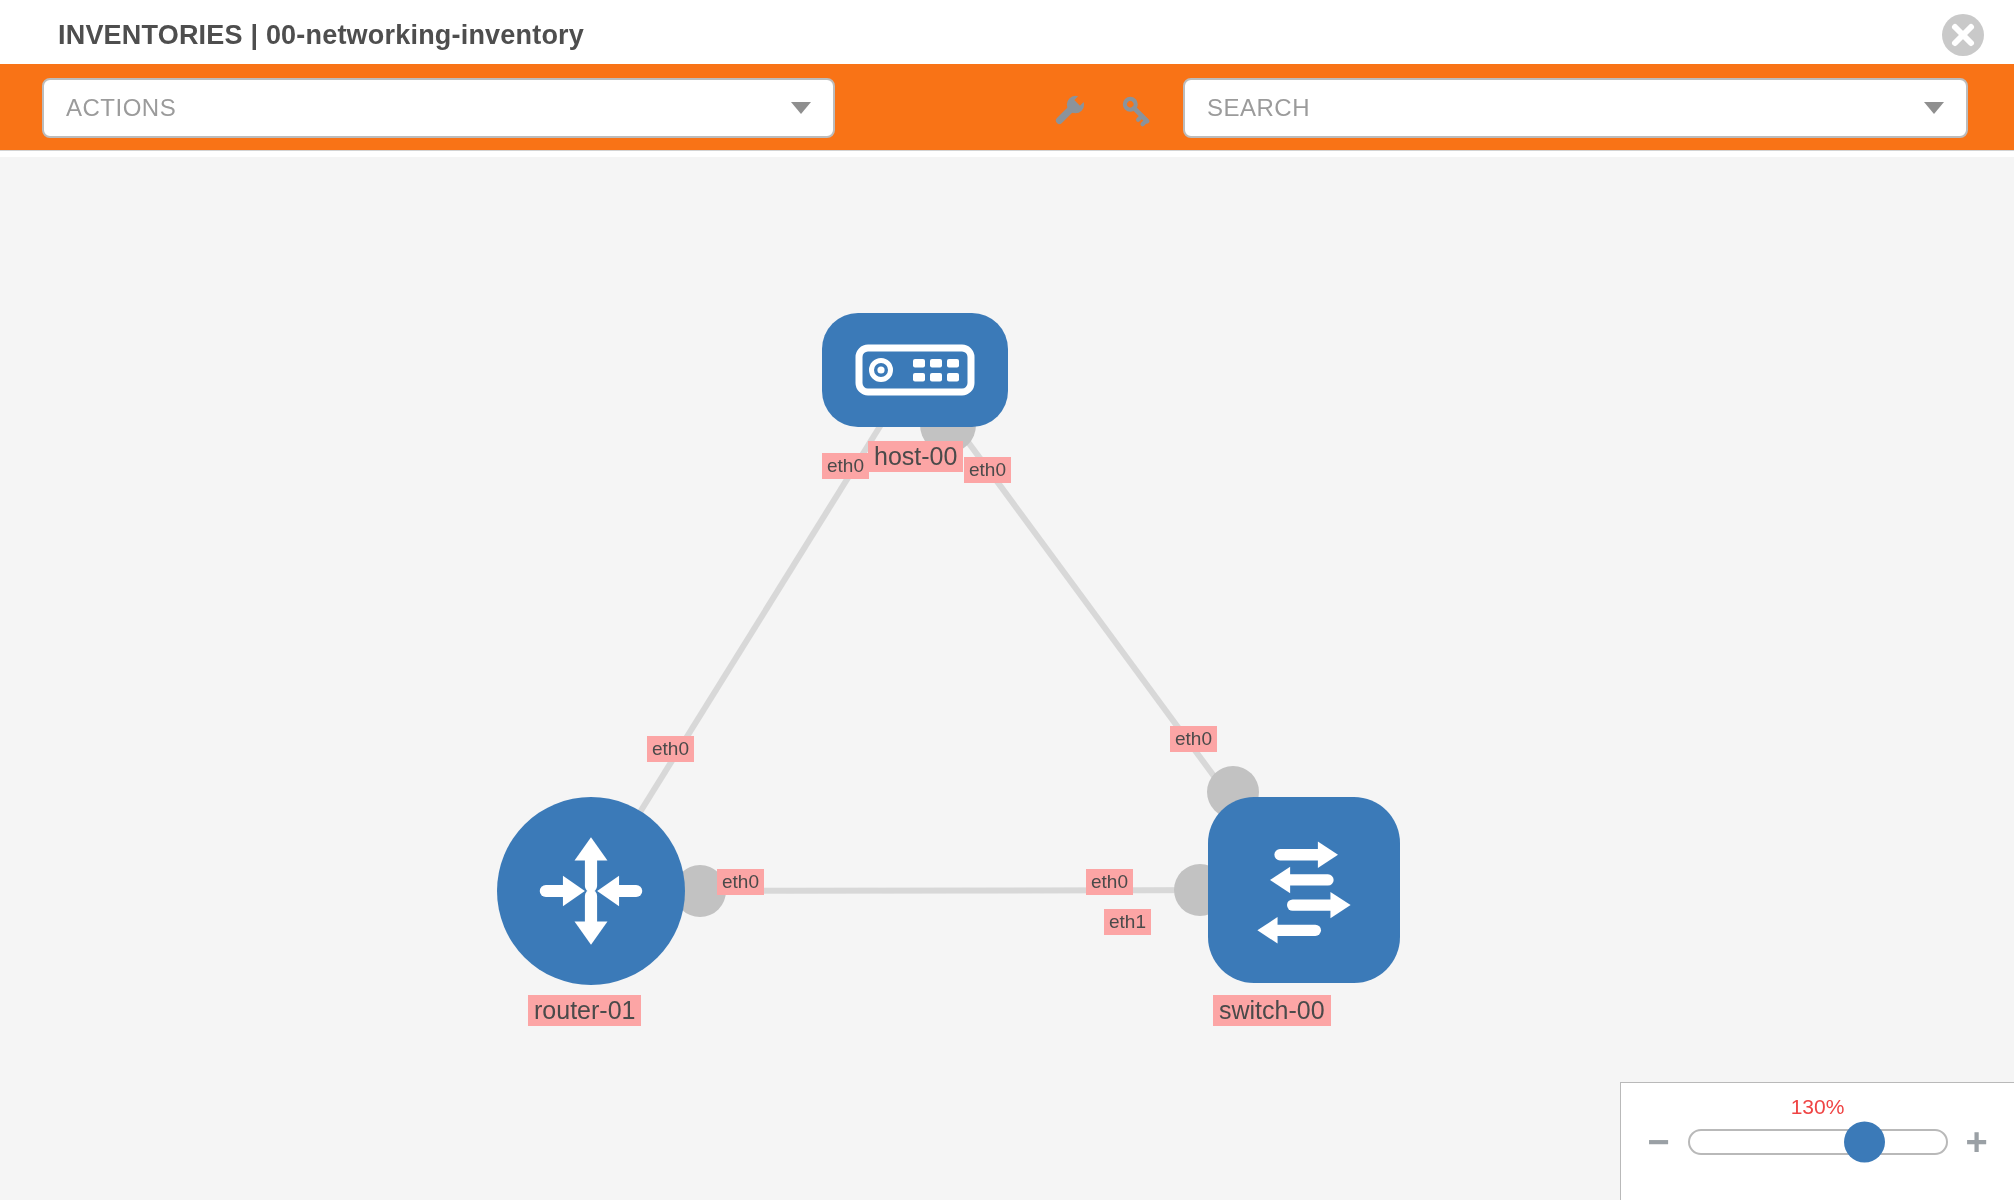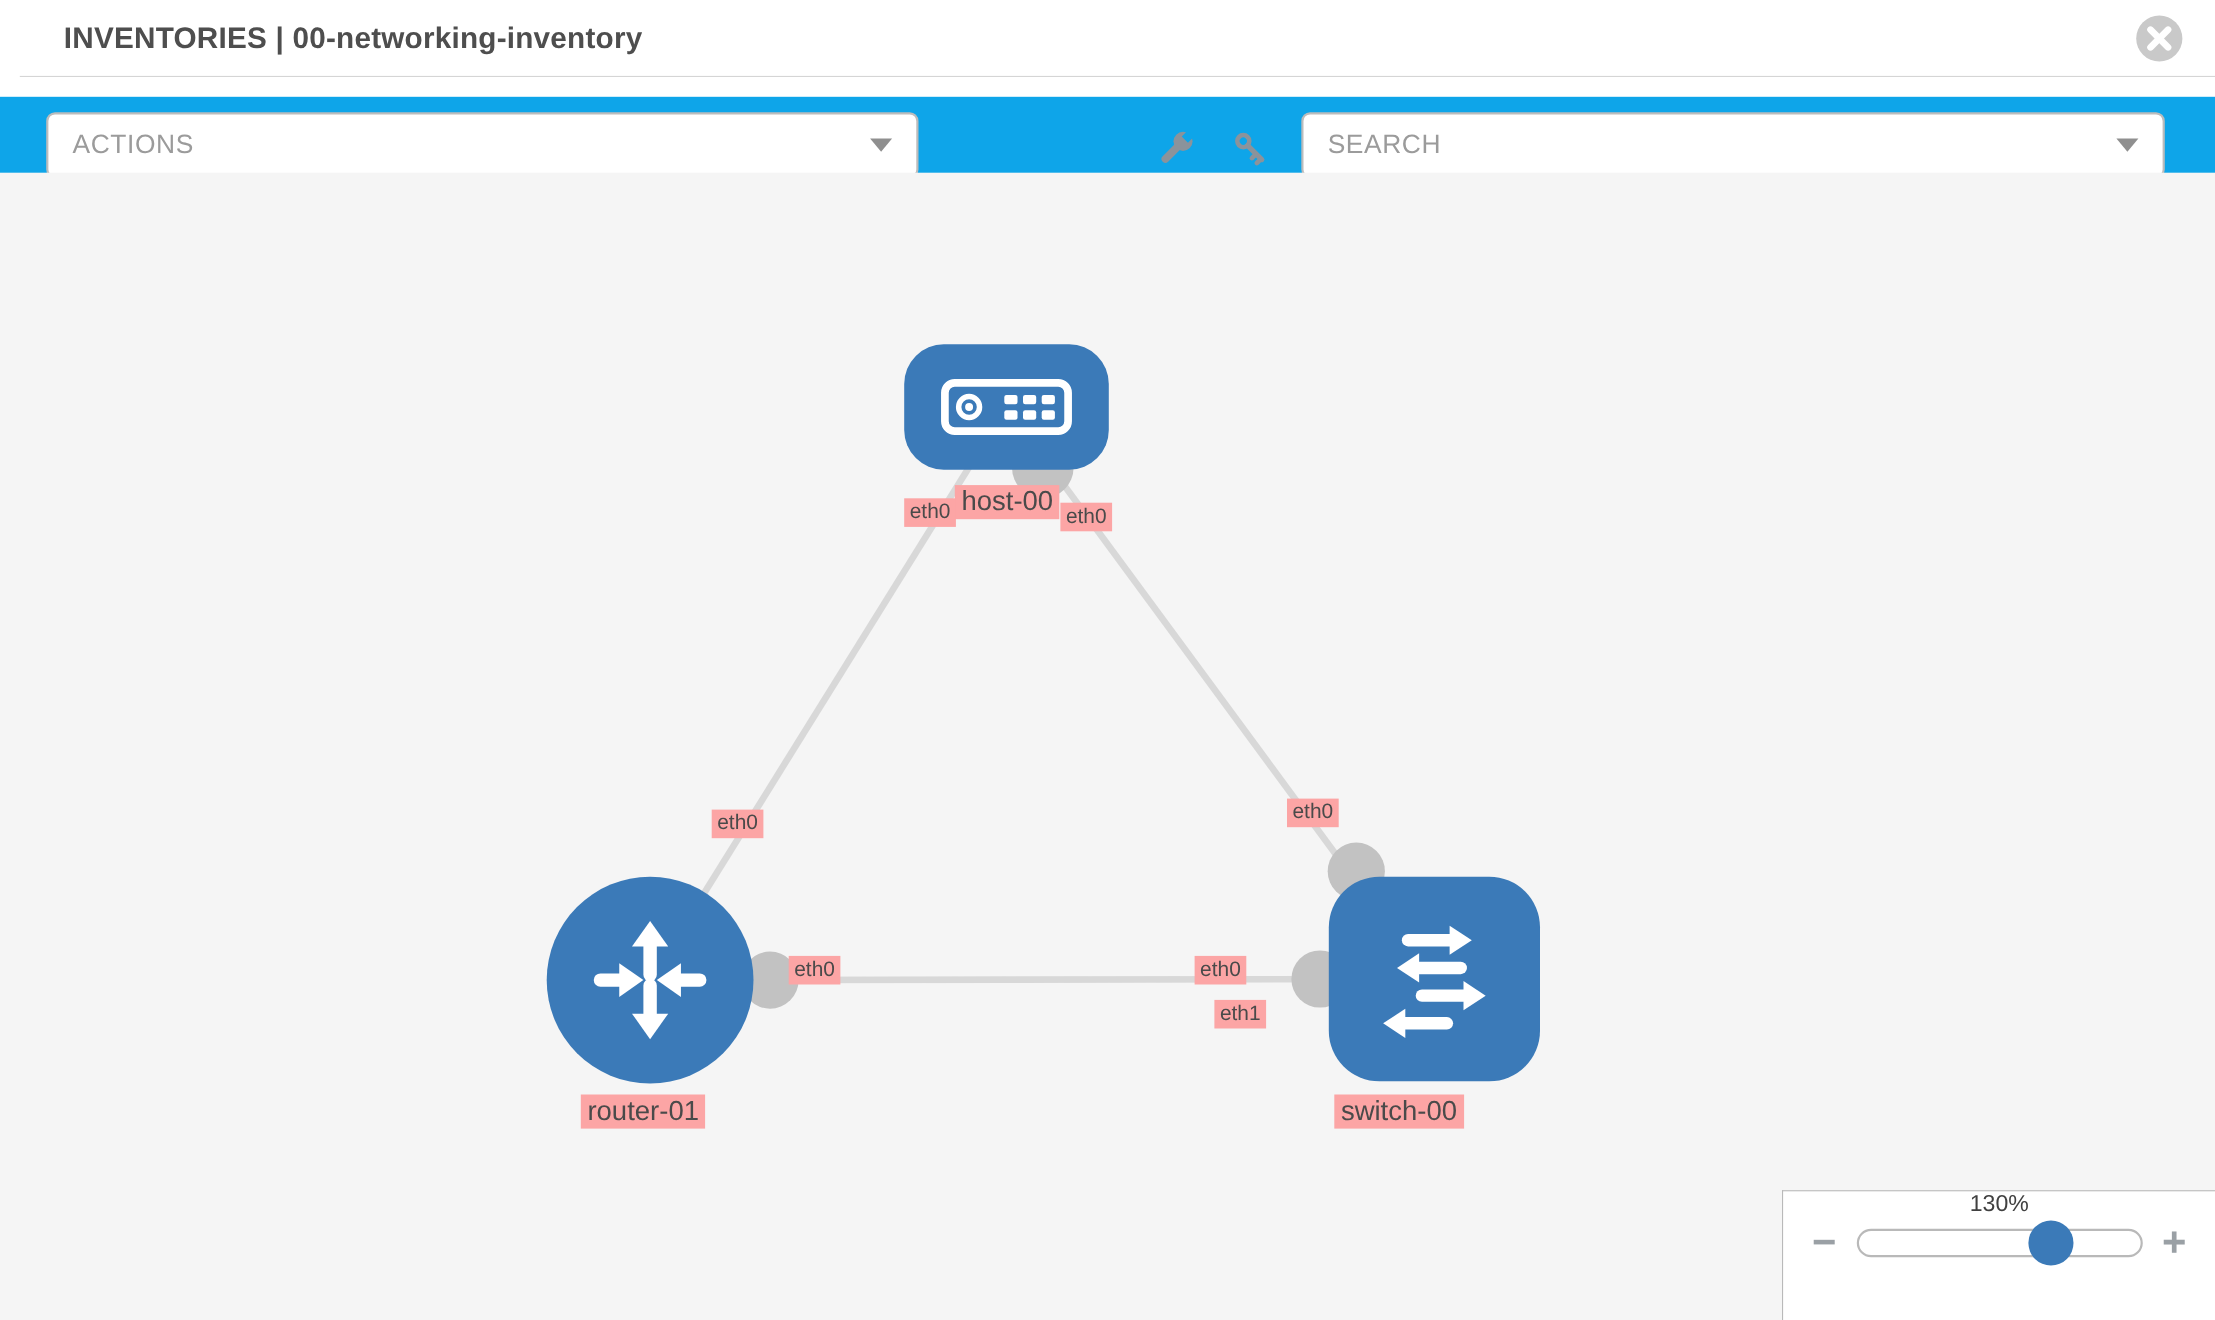--- a/index.html
+++ b/index.html
@@ -16,7 +16,7 @@
     border:none; background:transparent; cursor:pointer; padding:0; }
 
   
-  .toolbar { position:absolute; top:88px; left:0; right:0; height:87px; background:#0ea5e9;
+  .toolbar { position:absolute; top:64px; left:0; right:0; height:87px; background:#f97316;
     border-bottom:1px solid #d3d3d3; }
   .select { position:absolute; top:14px; height:60px; background:#fff;
     border:2px solid #bcbcbc; border-radius:8px; display:flex; align-items:center;

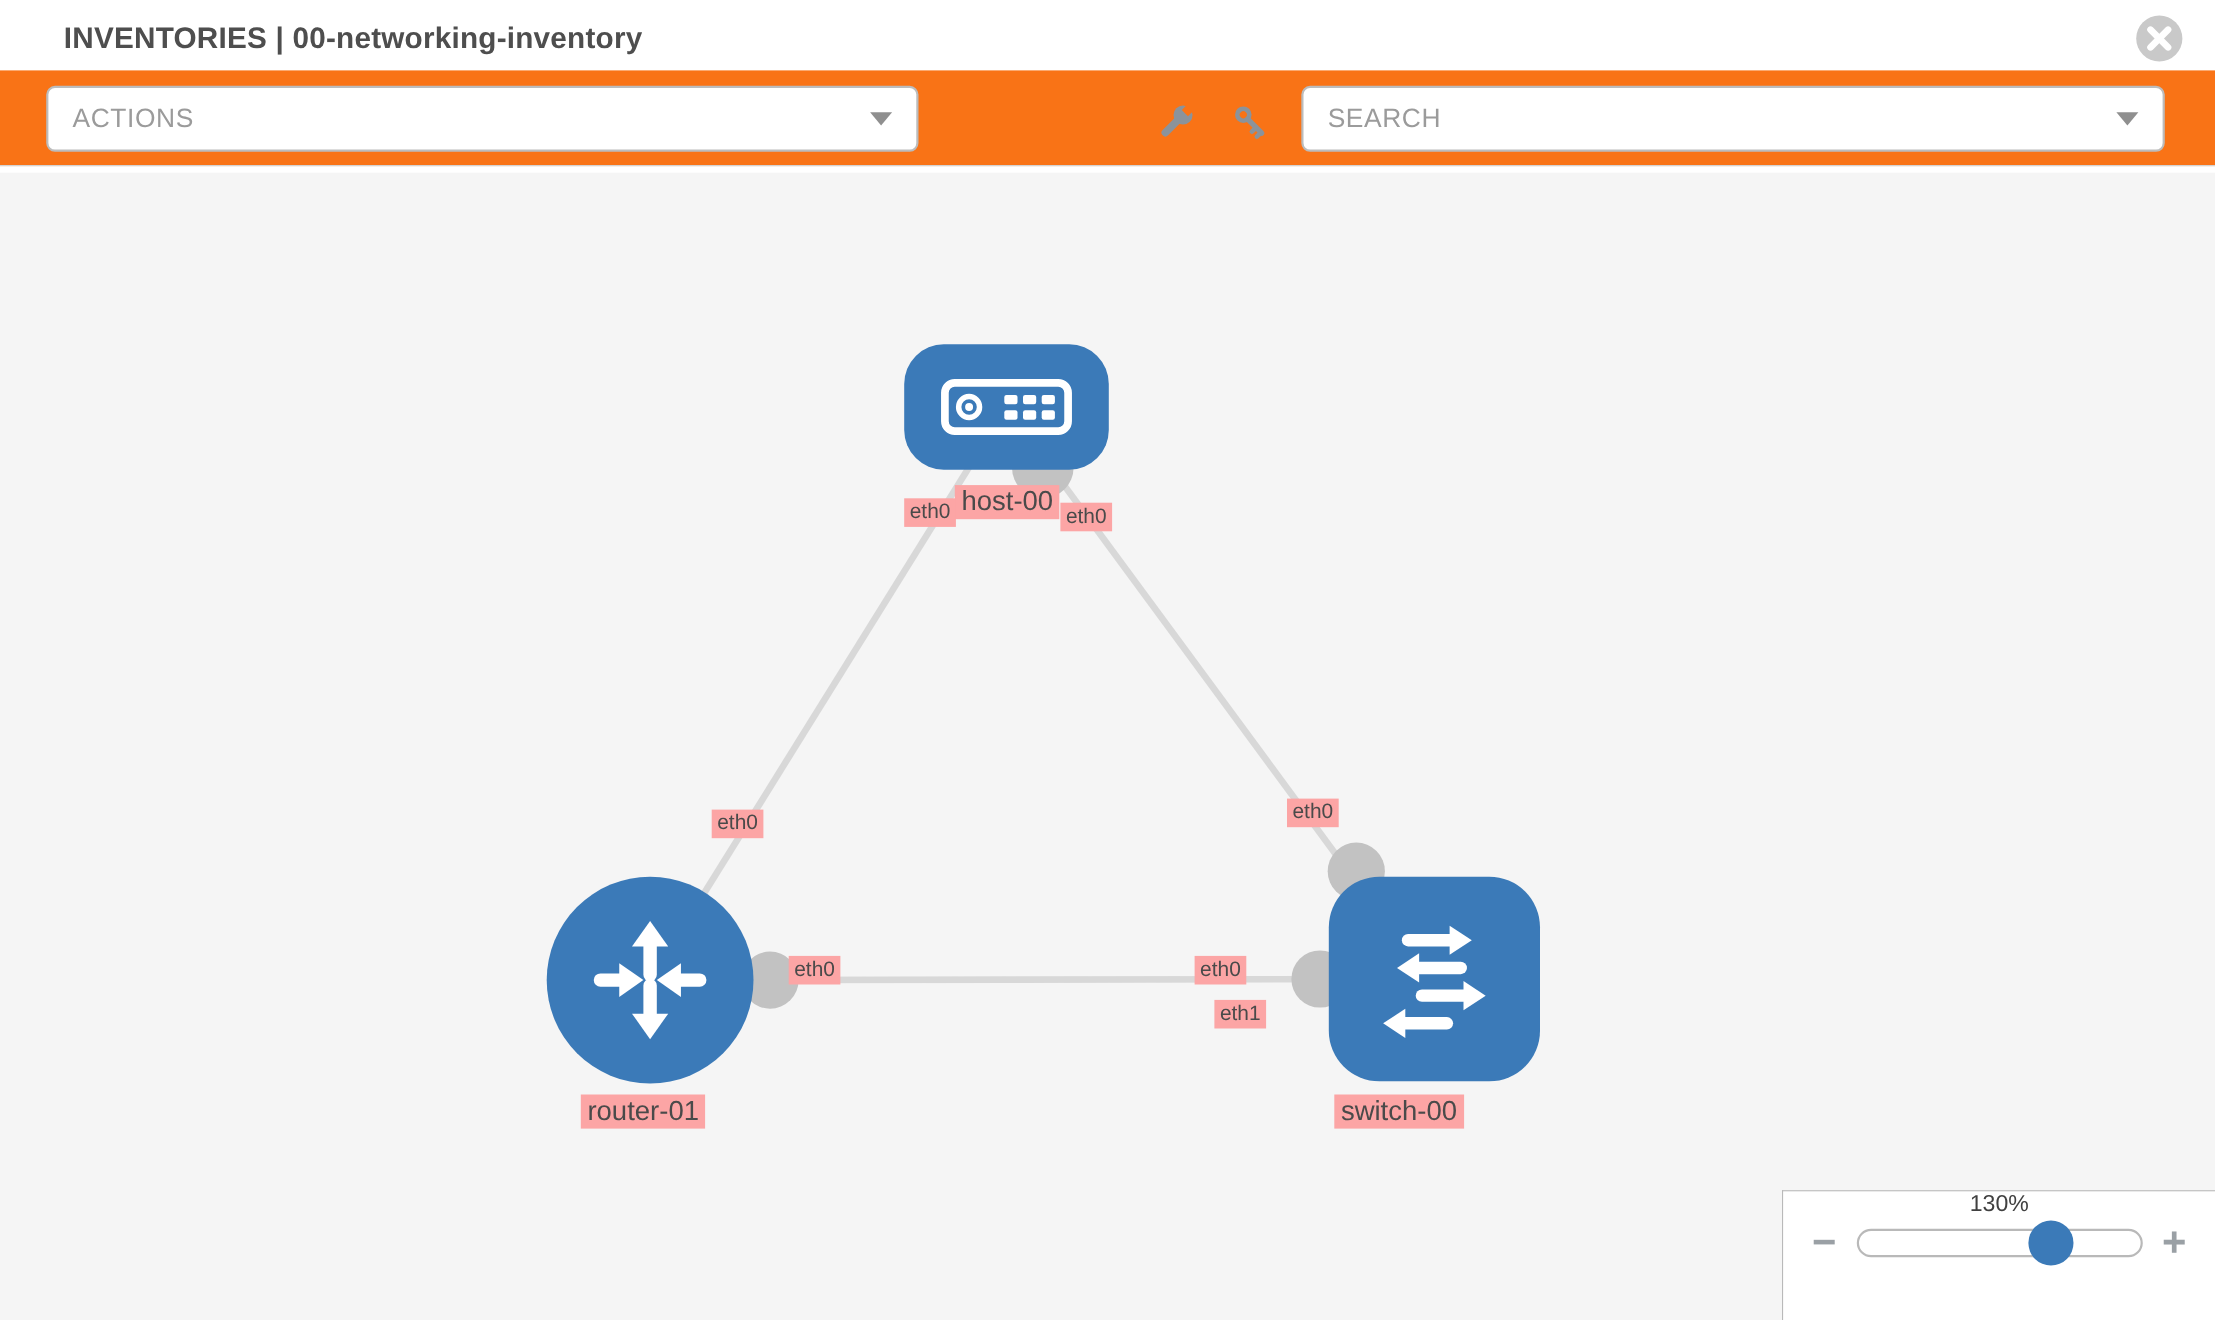--- a/index.html
+++ b/index.html
@@ -60,7 +60,7 @@
   .zoom-panel { position:absolute; right:0; bottom:0; width:394px; height:118px;
     background:#fff; border-left:1px solid #b9b9b9; border-top:1px solid #b9b9b9;
     text-align:center; }
-  .zoom-level { font-size:21px; color:#404040; }
+  .zoom-level { margin-top:12px; font-size:21px; color:#ef4444; }
   .zoom-row { margin-top:8px; display:flex; align-items:center; justify-content:center; }
   .zoom-btn { border:none; background:transparent; color:#9aa0a5; font-size:38px;
     font-weight:bold; line-height:30px; cursor:pointer; padding:0 2px; }

